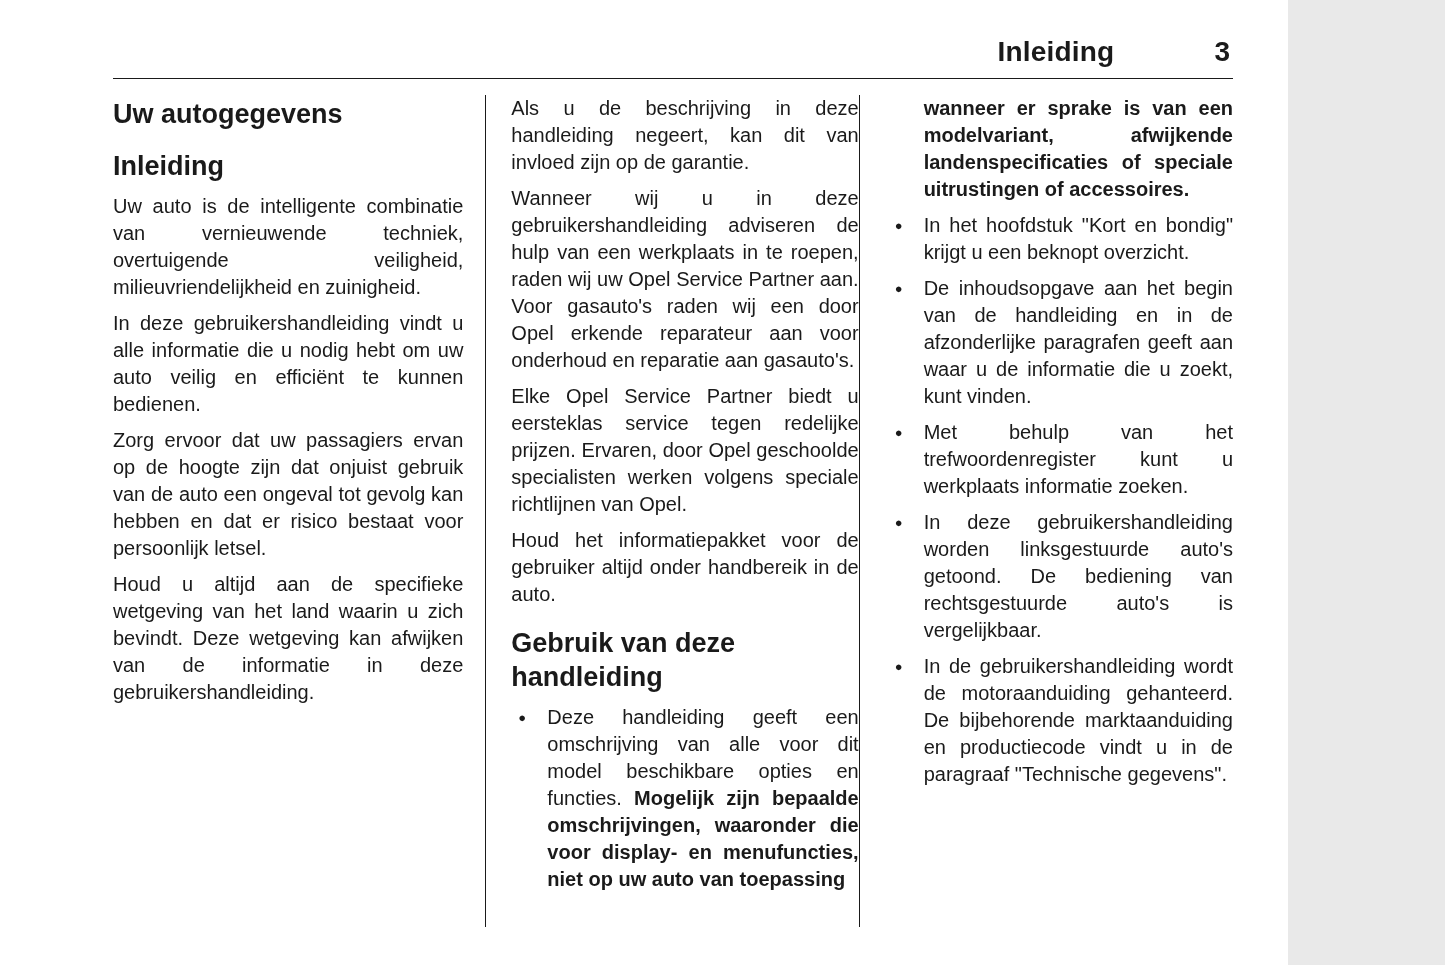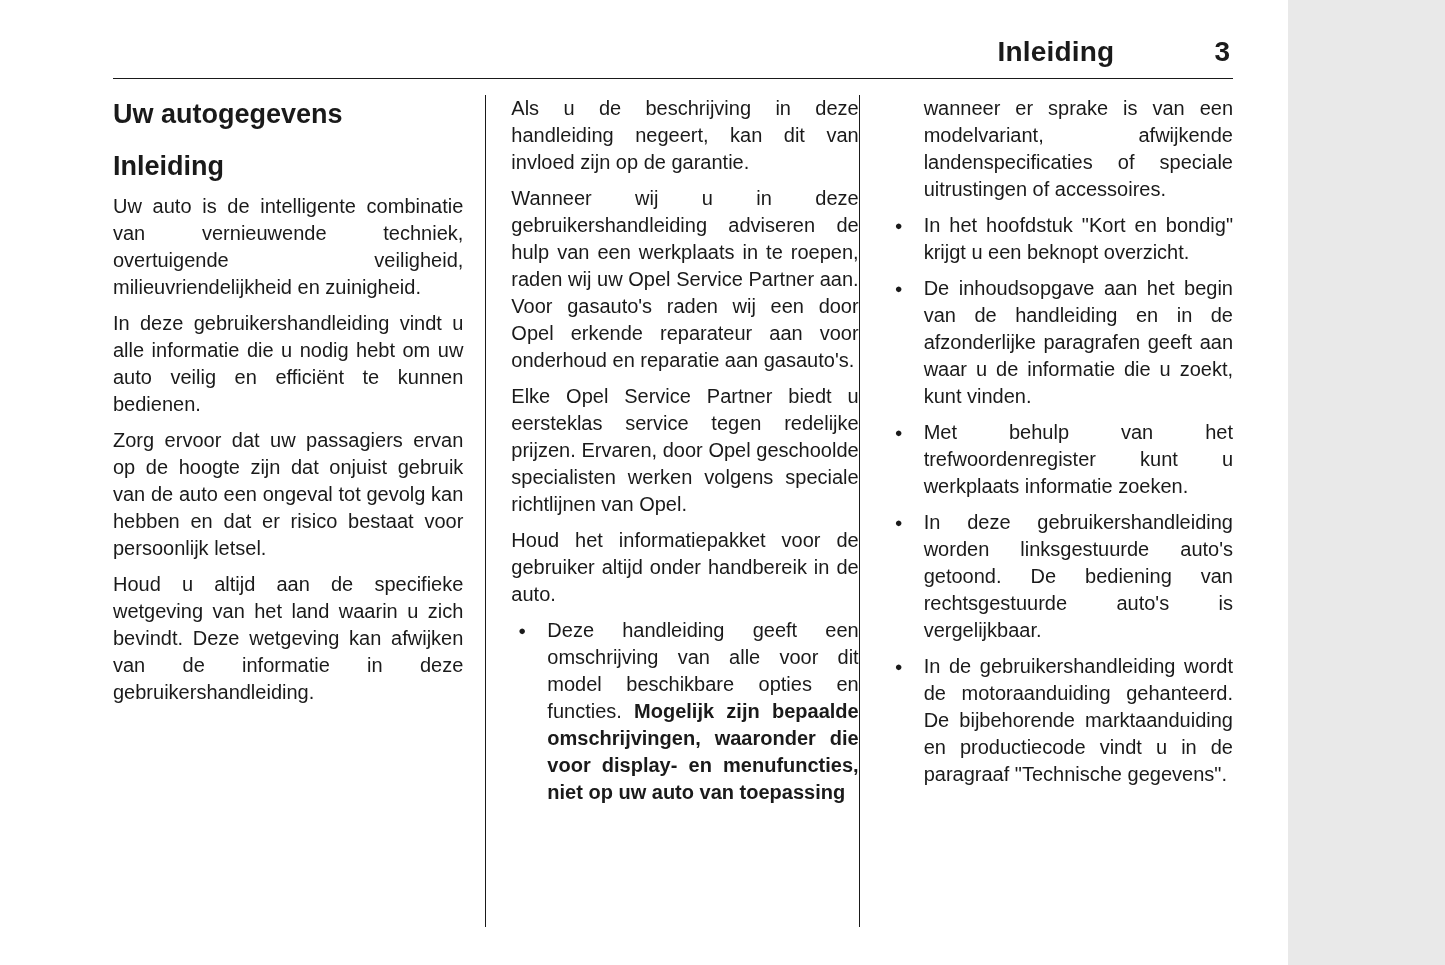--- a/index.html
+++ b/index.html
@@ -80,7 +80,7 @@
   .bold { font-weight: bold; }
   .cont-bold {
     padding-left: 36px;
-    font-weight: normal;
+    font-weight: bold;
   }
 </style>
 </head>

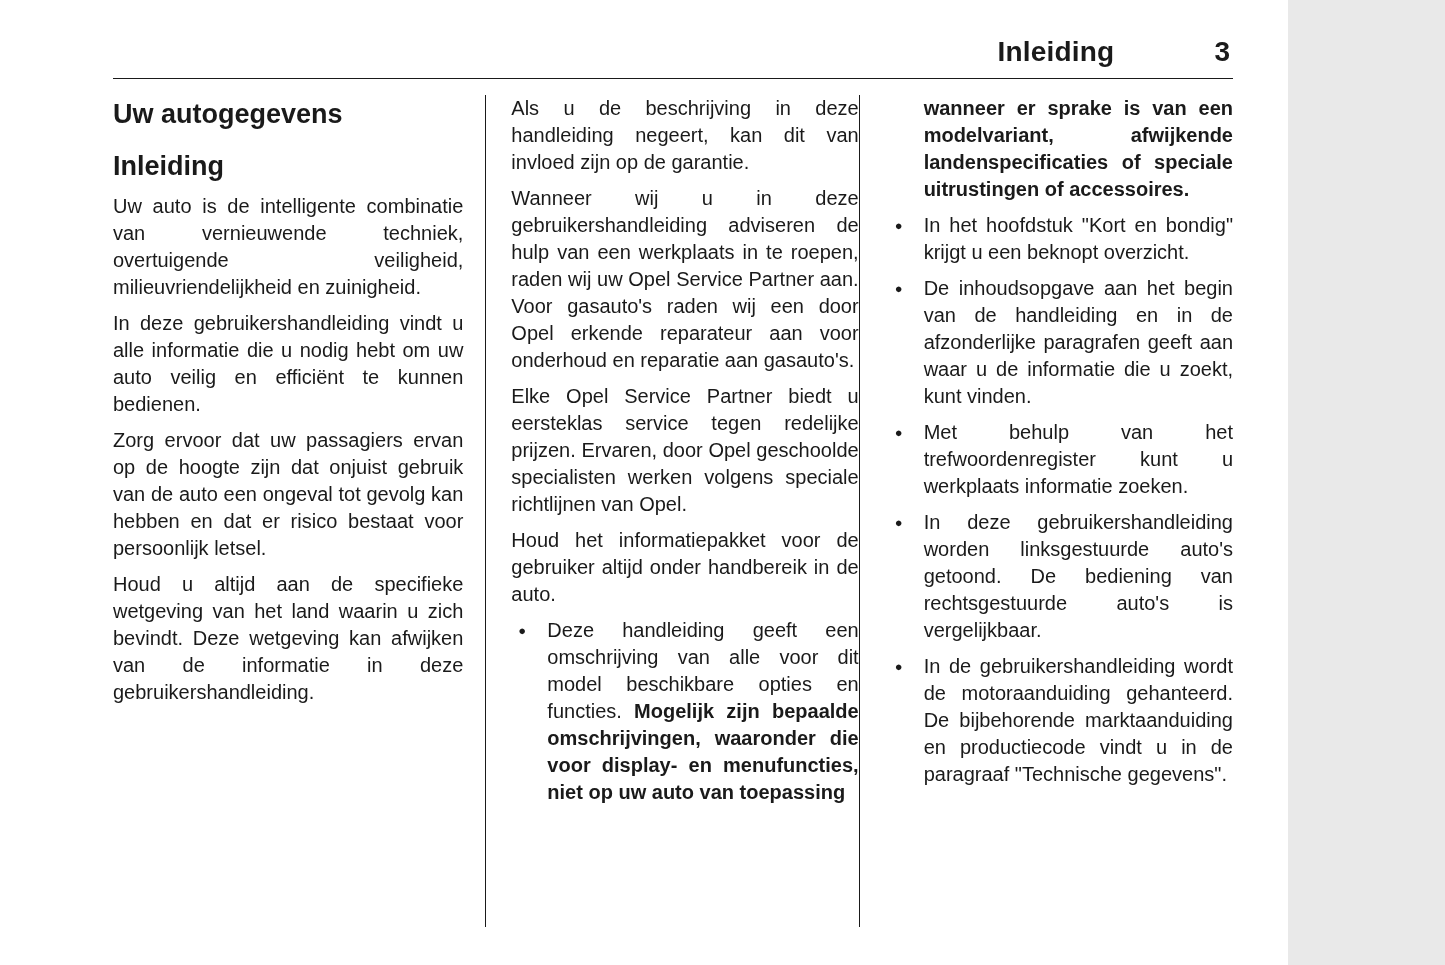--- a/index.html
+++ b/index.html
@@ -110,6 +110,7 @@
       <p>Wanneer wij u in deze gebruikershandleiding adviseren de hulp van een werkplaats in te roepen, raden wij uw Opel Service Partner aan. Voor gasauto's raden wij een door Opel erkende reparateur aan voor onderhoud en reparatie aan gasauto's.</p>
       <p>Elke Opel Service Partner biedt u eersteklas service tegen redelijke prijzen. Ervaren, door Opel geschoolde specialisten werken volgens speciale richtlijnen van Opel.</p>
       <p>Houd het informatiepakket voor de gebruiker altijd onder handbereik in de auto.</p>
+      <h2>Gebruik van deze handleiding</h2>
       <div class="bullet">
         <span class="dot">●</span>
         <span class="bullet-text"><span>Deze handleiding geeft een omschrijving van alle voor dit model beschikbare opties en functies. </span><span class="bold">Mogelijk zijn bepaalde omschrijvingen, waaronder die voor display- en menufuncties, niet op uw auto van toepassing</span></span>

